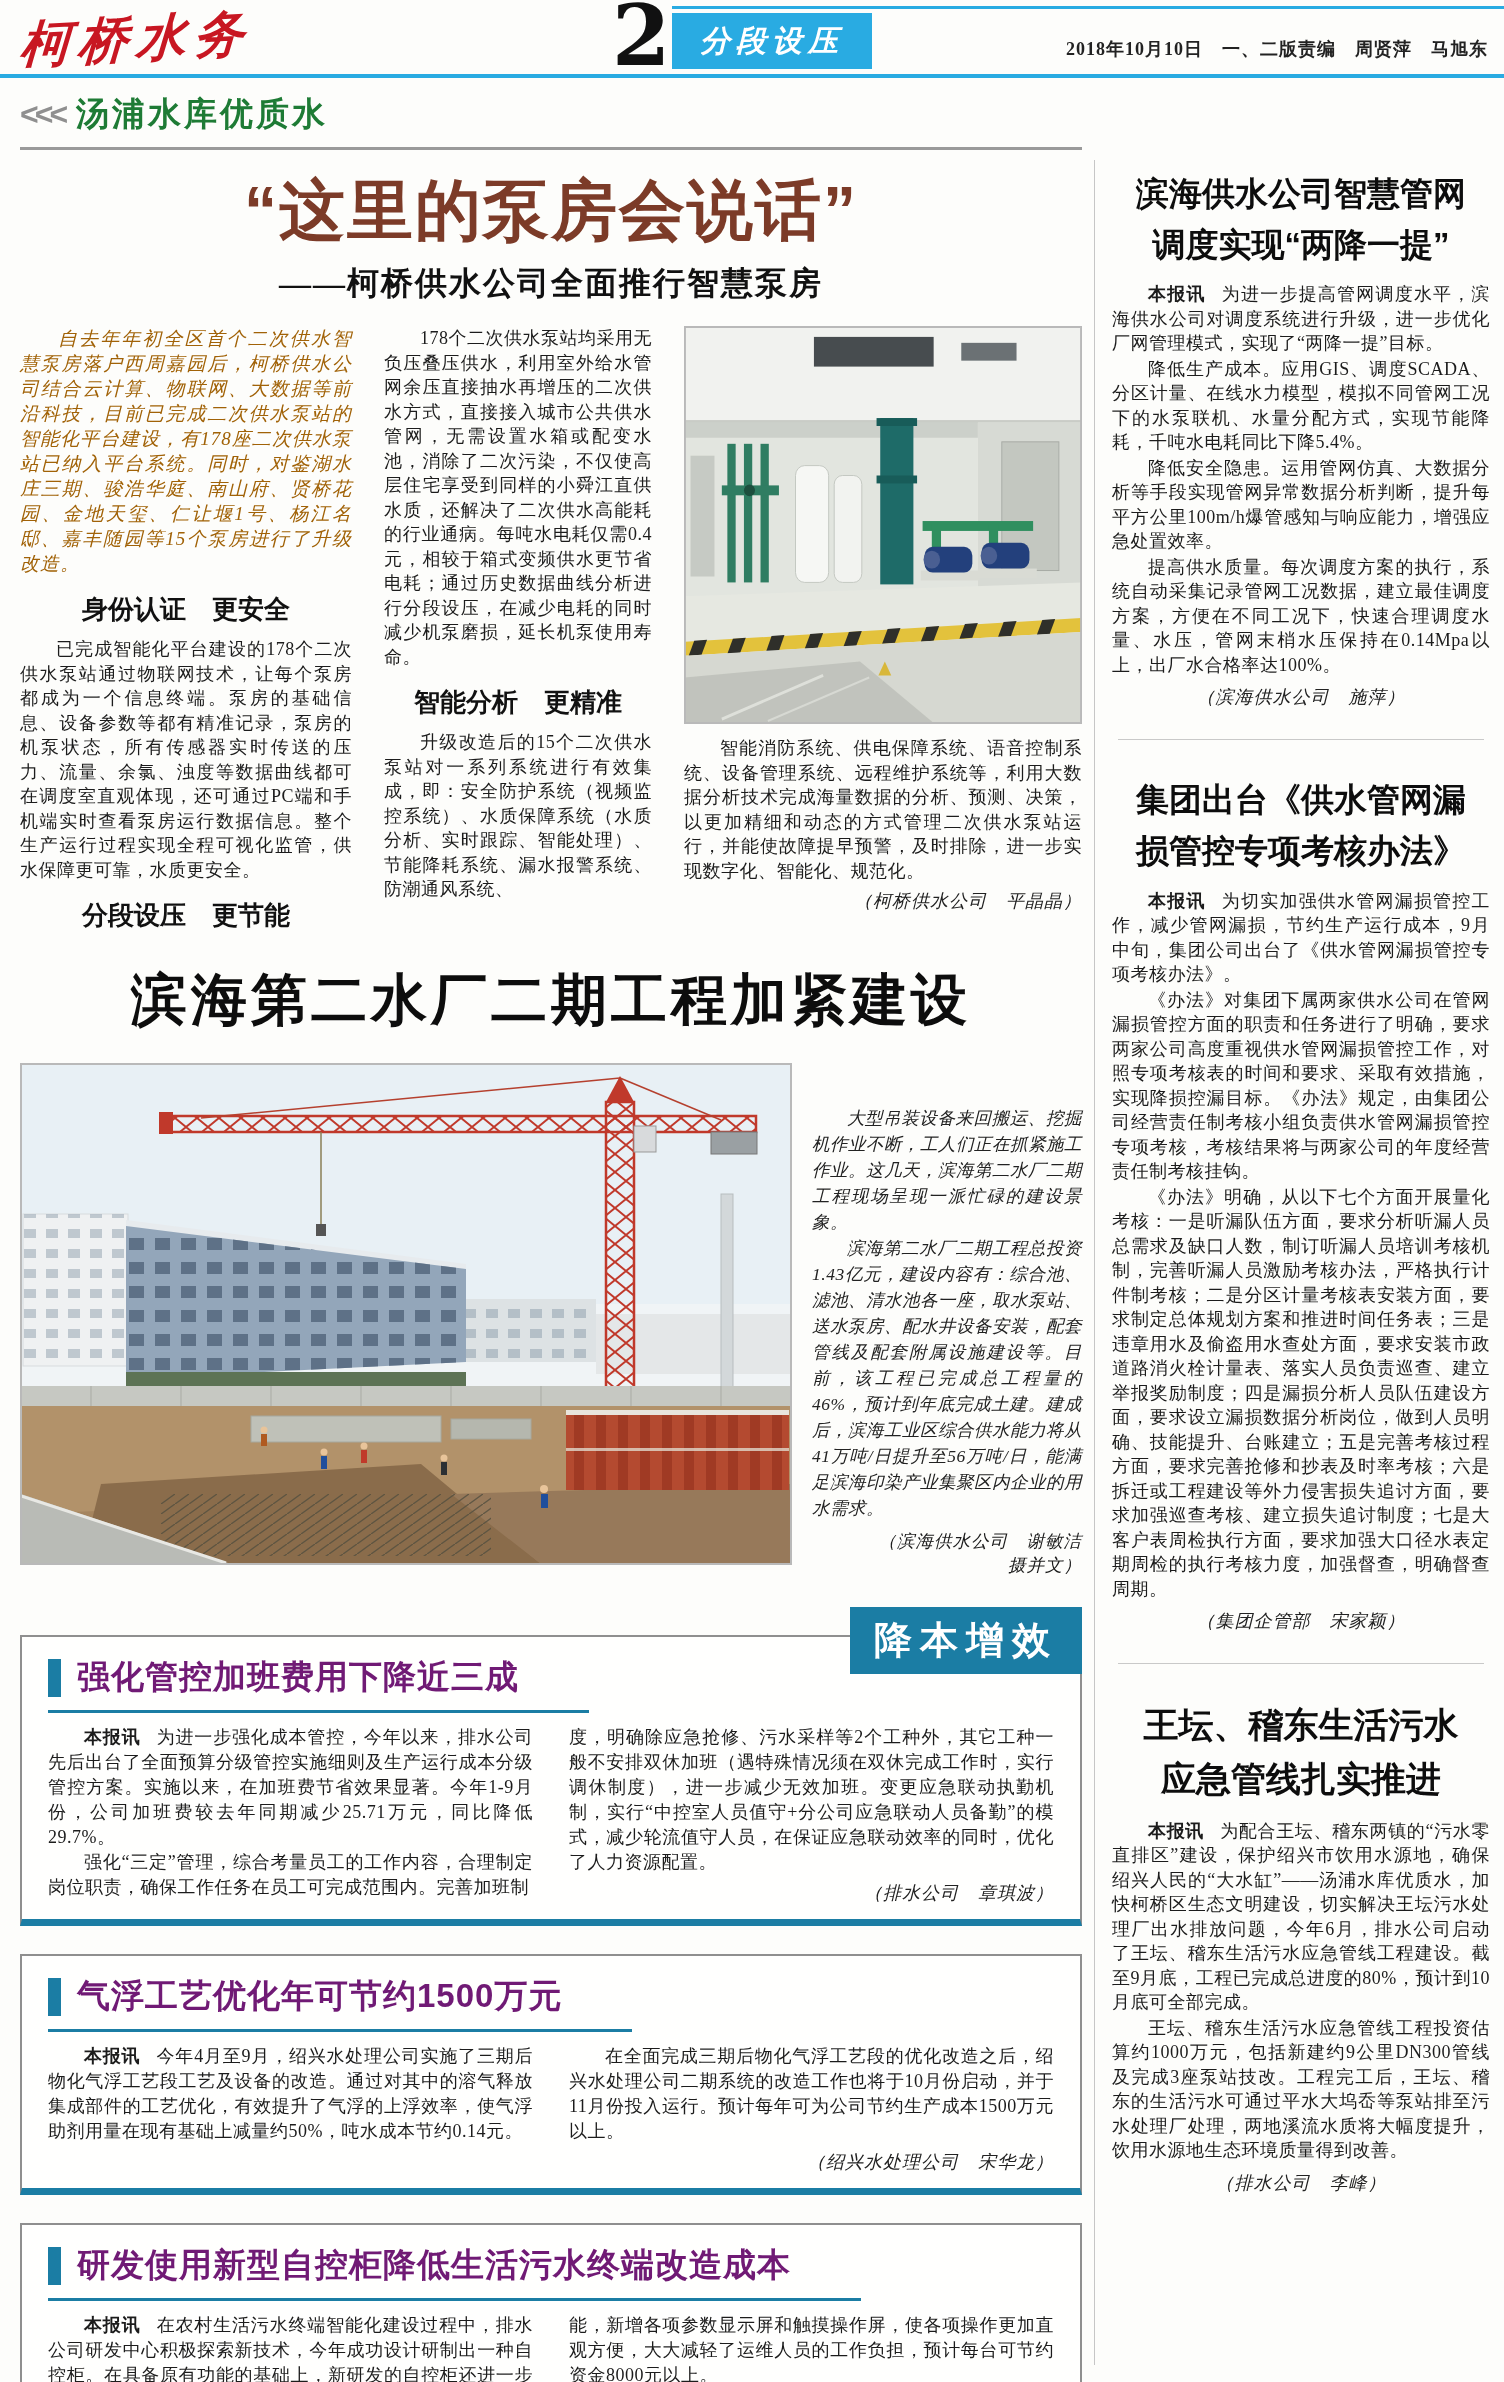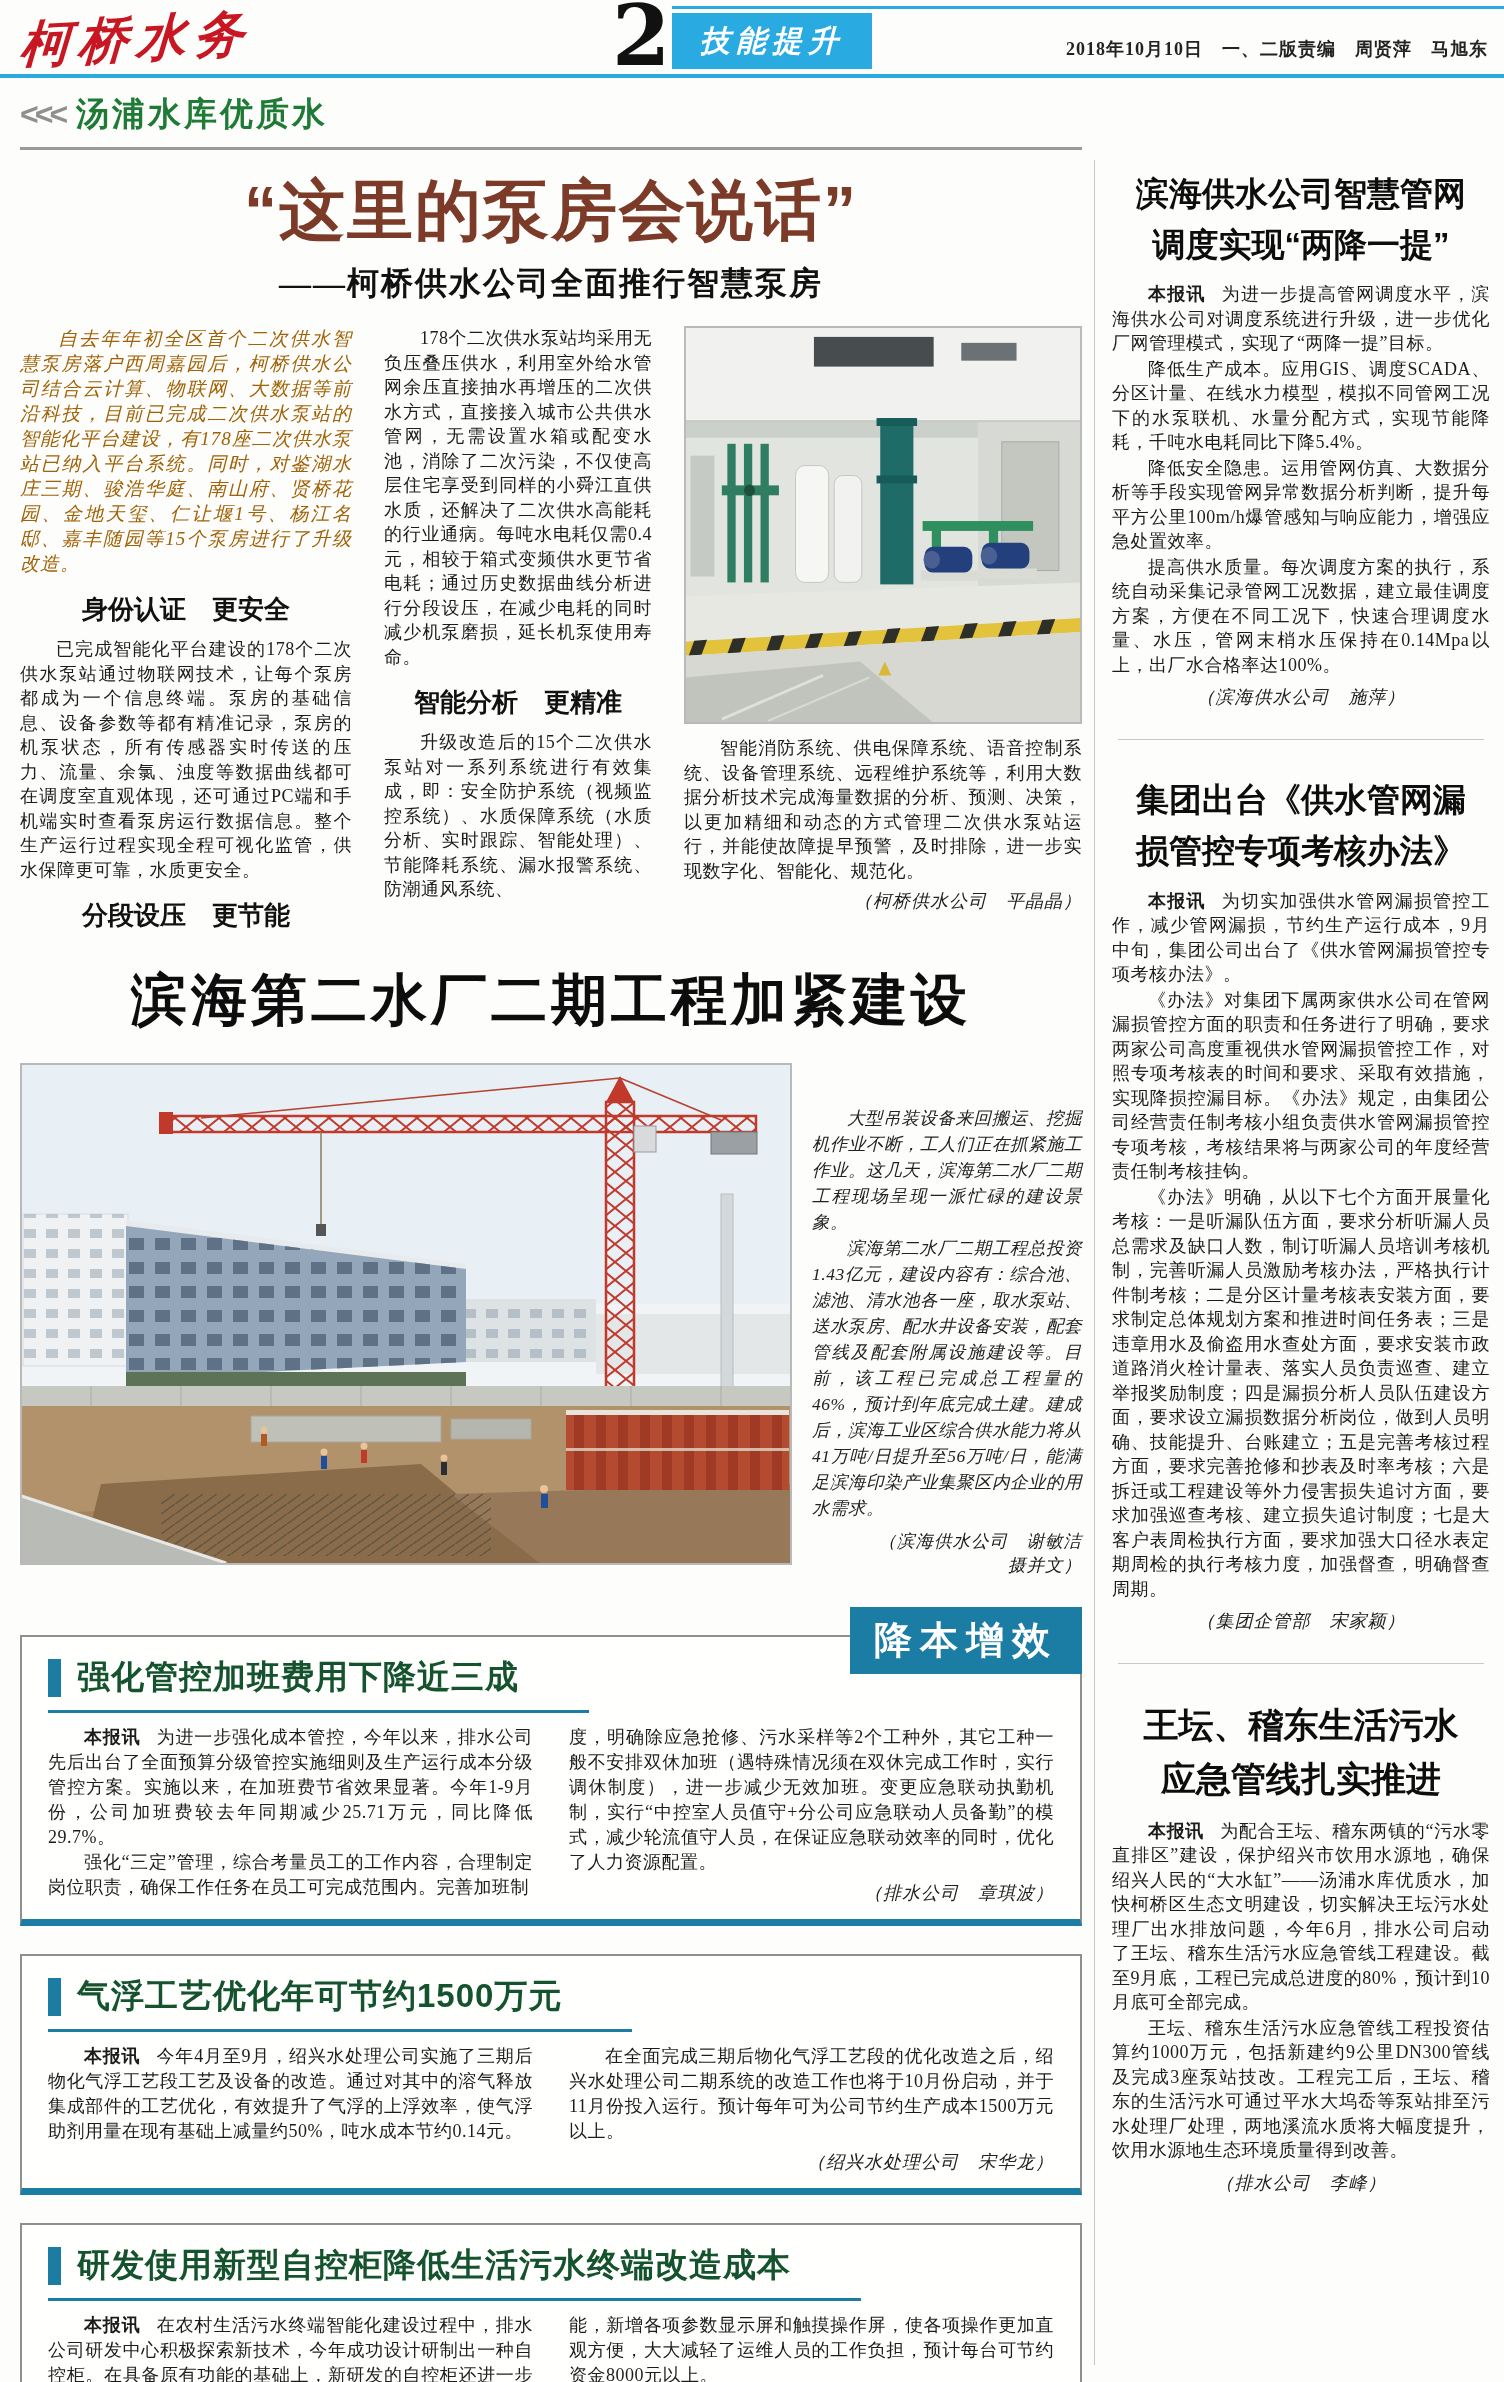--- a/index.html
+++ b/index.html
@@ -103,7 +103,7 @@
     <div class="brand">柯桥水务</div>
     <div class="pageno">2</div>
     <div class="top-rule"></div>
-    <div class="section-box">技能提升</div>
+    <div class="section-box">分段设压</div>
     <div class="dateline">2018年10月10日　一、二版责编　周贤萍　马旭东</div>
   </div>
 

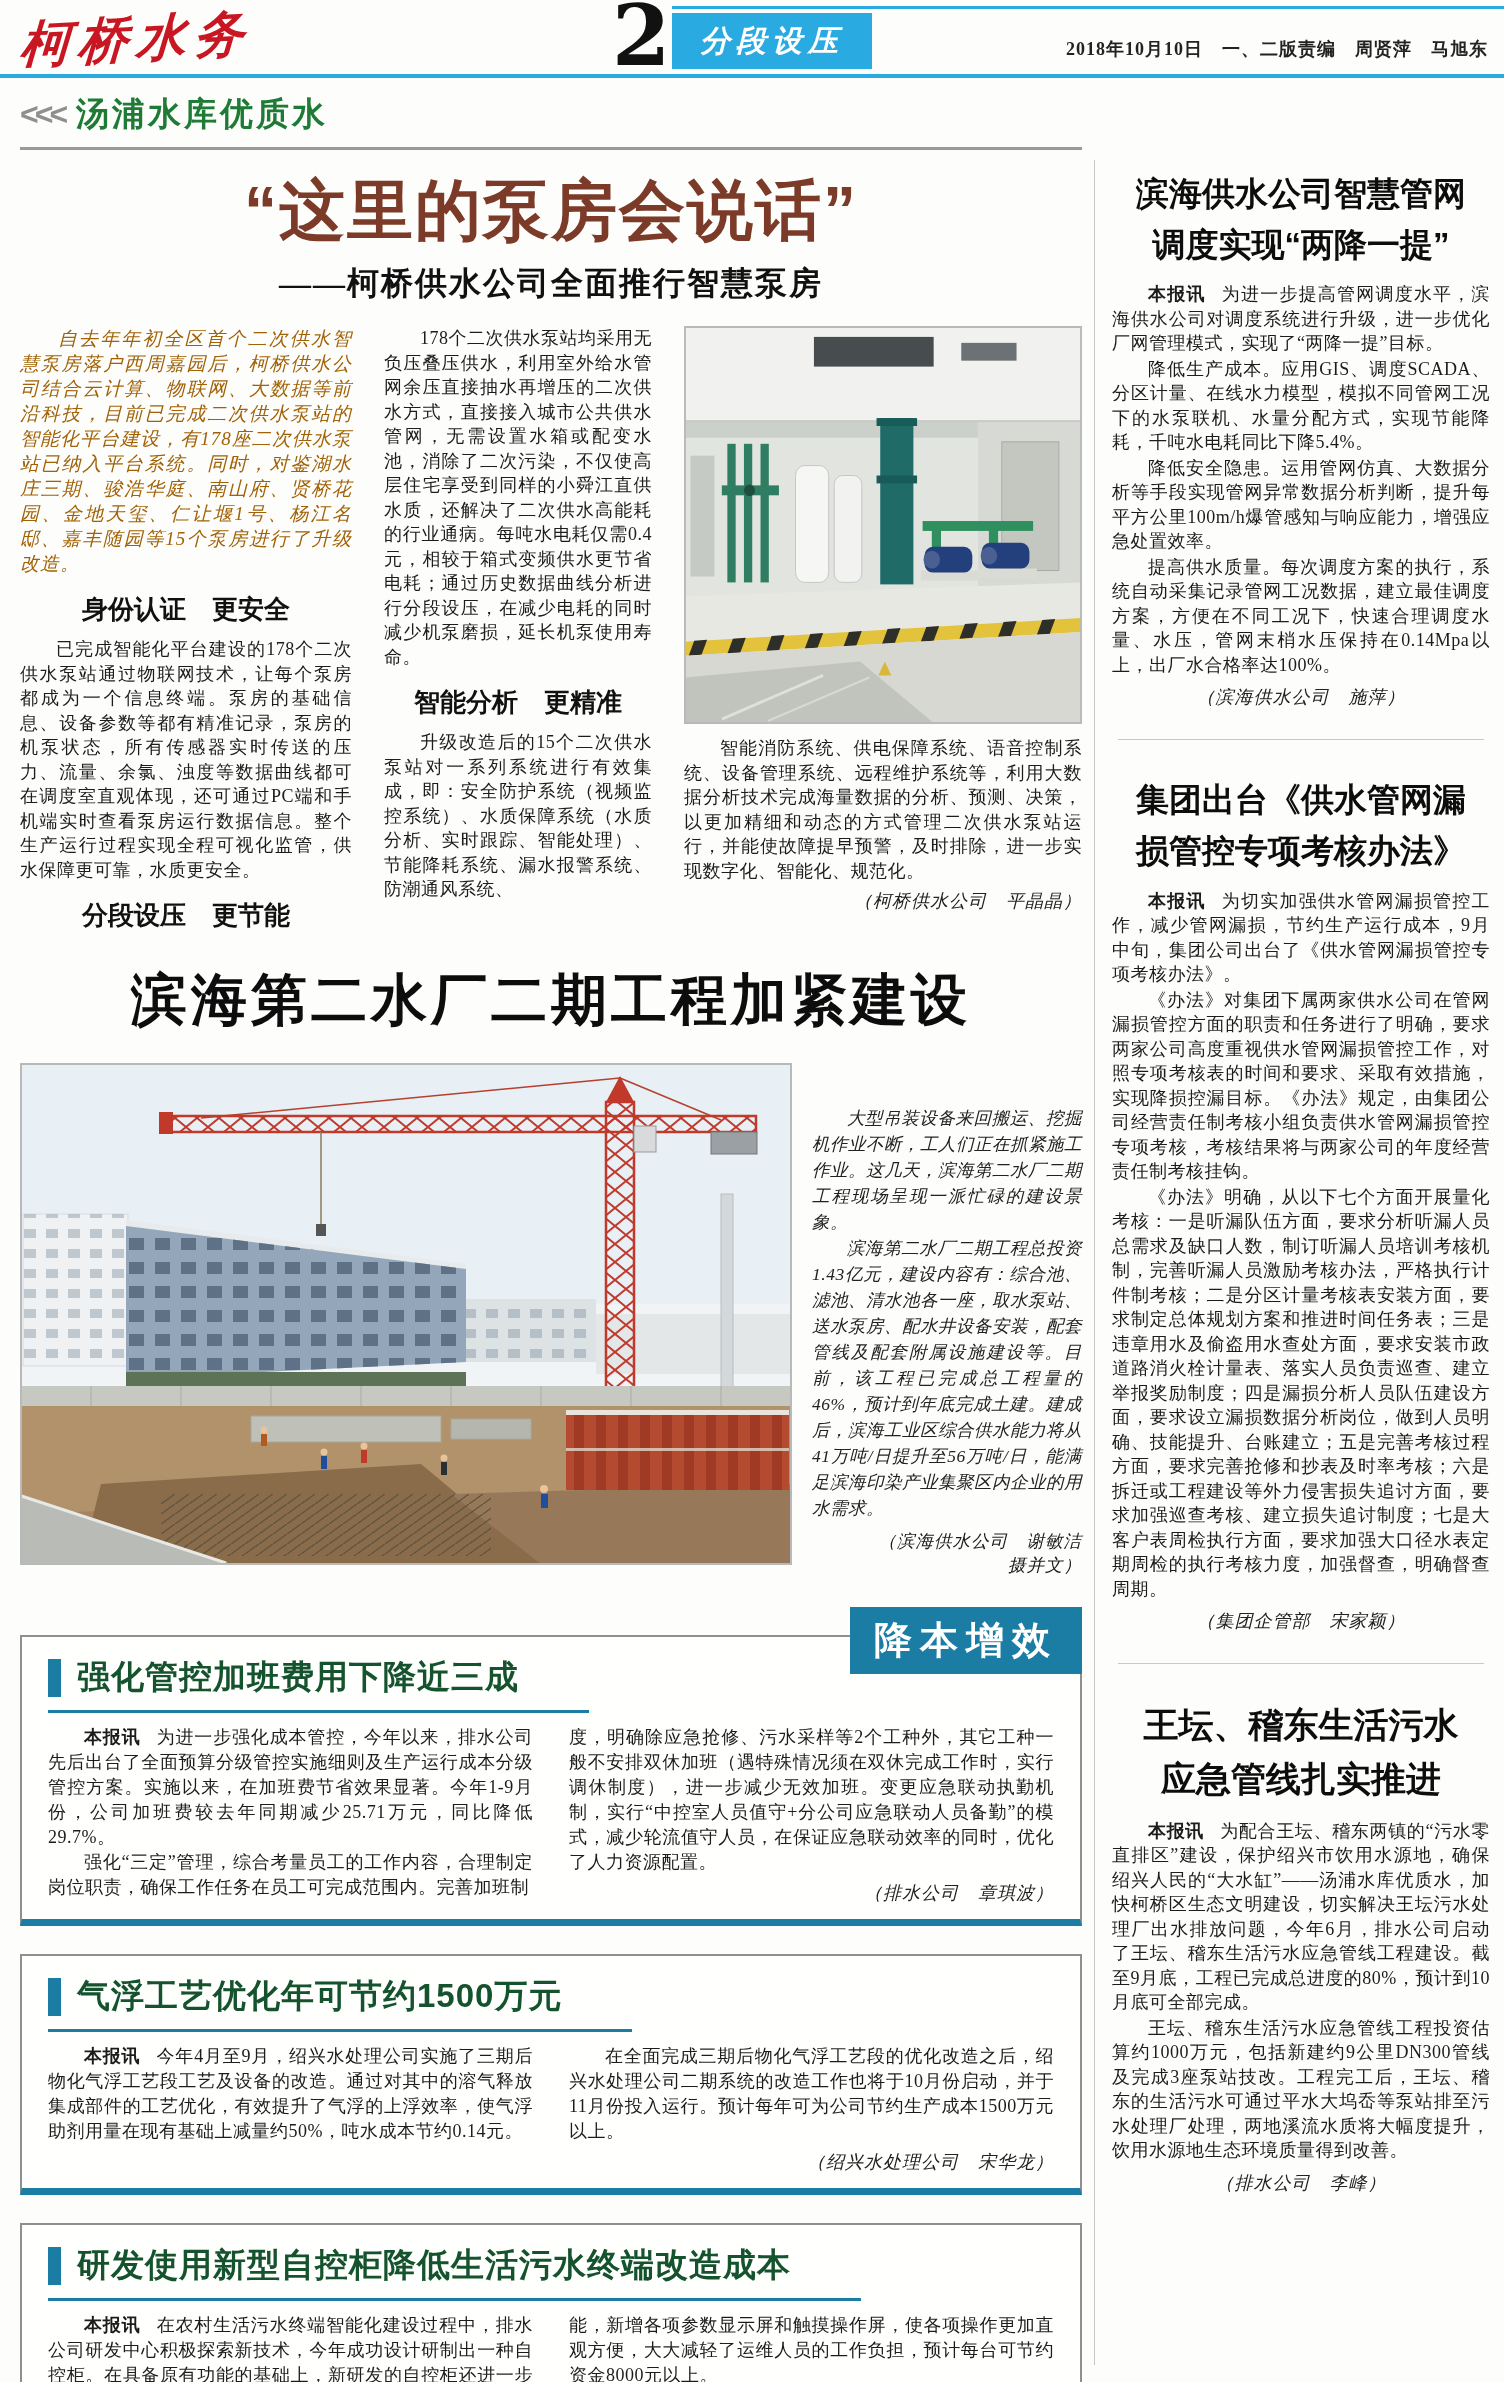--- a/index.html
+++ b/index.html
@@ -78,7 +78,7 @@
   .cbox-titlerow { display:flex; align-items:center; gap:16px; }
   .tick { width:13px; height:38px; background:#1b7da4; flex:none; }
   .cbox-title { font-family:"Liberation Sans",sans-serif; font-weight:bold; font-size:33px;
-                letter-spacing:1px; color:#14532d; }
+                letter-spacing:1px; color:#701a75; }
   .cbox-cols { display:flex; gap:36px; }
   .ccol { flex:1; min-width:0; }
   .ccol p.body { line-height:25px; }

